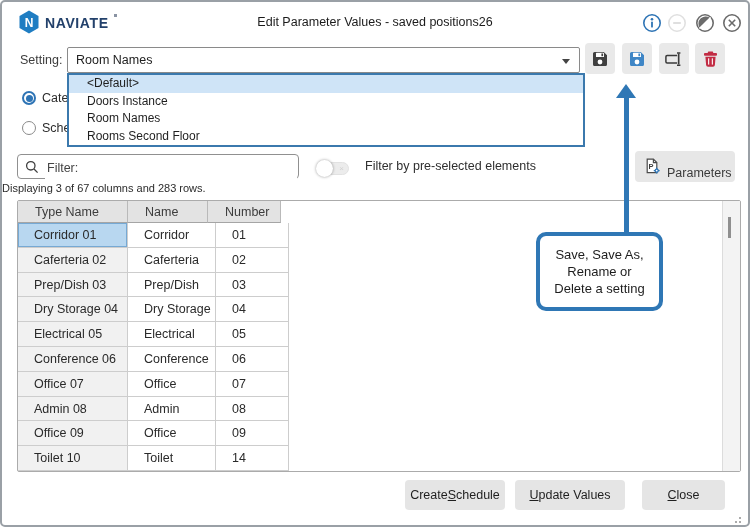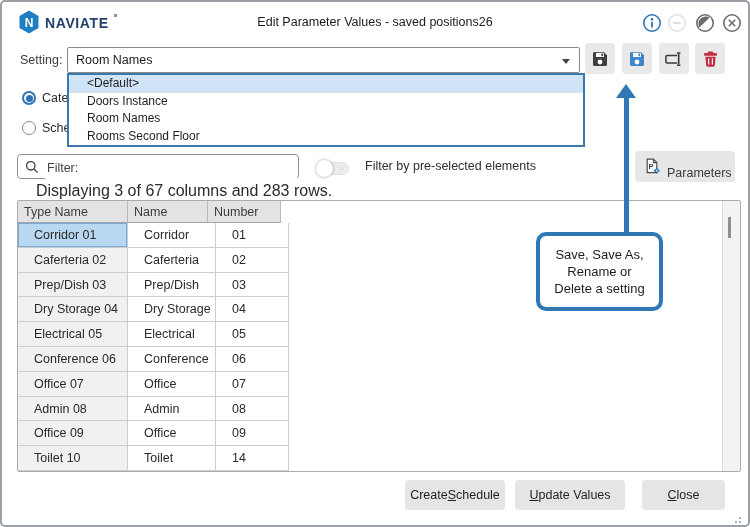--- a/index.html
+++ b/index.html
@@ -48,7 +48,7 @@
   .params-btn{left:633px;top:149px;width:100px;height:31px;background:#e7e7e7;border-radius:4px;display:flex;align-items:center;gap:6px;padding-left:9px;cursor:pointer;}
   .params-label{font-size:12.5px;color:#3b3b3b;margin-top:12px;}
 
-  .status-text{left:34px;top:180px;font-size:16px;color:#2b2b2b;}
+  .status-text{left:0;top:180px;font-size:11px;color:#2b2b2b;}
 
   
   .panel{left:15px;top:198px;width:724px;height:272px;border:1px solid #ababab;border-radius:2px;background:#fff;}

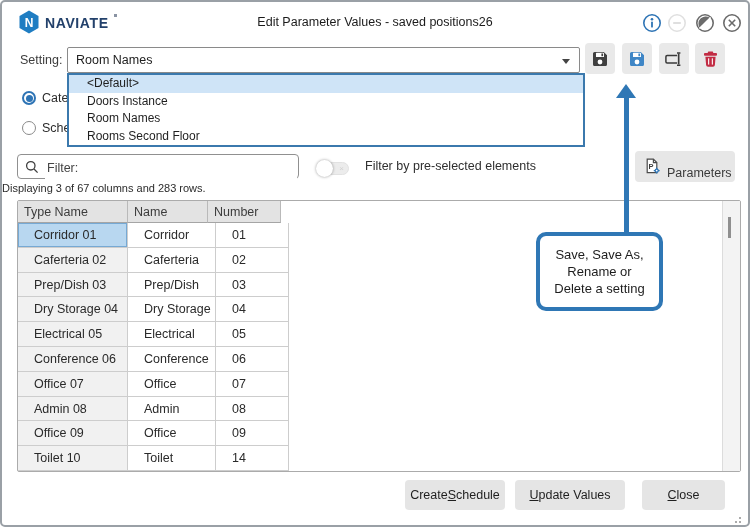--- a/index.html
+++ b/index.html
@@ -52,7 +52,7 @@
 
   
   .panel{left:15px;top:198px;width:724px;height:272px;border:1px solid #ababab;border-radius:2px;background:#fff;}
-  .hdr{top:0;height:22px;line-height:22px;background:#e3e3e3;border-right:1px solid #b9b9b9;border-bottom:1px solid #a5a5a5;font-size:12.5px;color:#3c3c3c;padding-left:6px;cursor:pointer;}
+  .hdr{top:0;height:22px;line-height:22px;background:#e3e3e3;border-right:1px solid #b9b9b9;border-bottom:1px solid #a5a5a5;font-size:12.5px;color:#3c3c3c;padding-left:17px;cursor:pointer;}
   .grid-row{left:0;height:24.8px;display:flex;}
   .cell{height:24.8px;line-height:24.8px;border-right:1px solid #cdcdcd;border-bottom:1px solid #cdcdcd;font-size:12.5px;color:#2a2a2a;padding-left:16px;box-sizing:border-box;cursor:cell;position:relative;}
   .c1{width:110px;background:#f1f1f1;}

